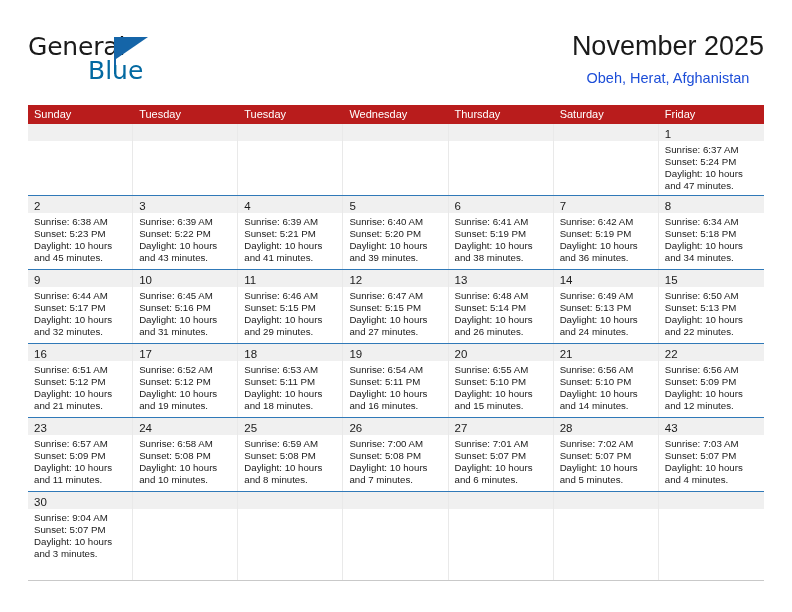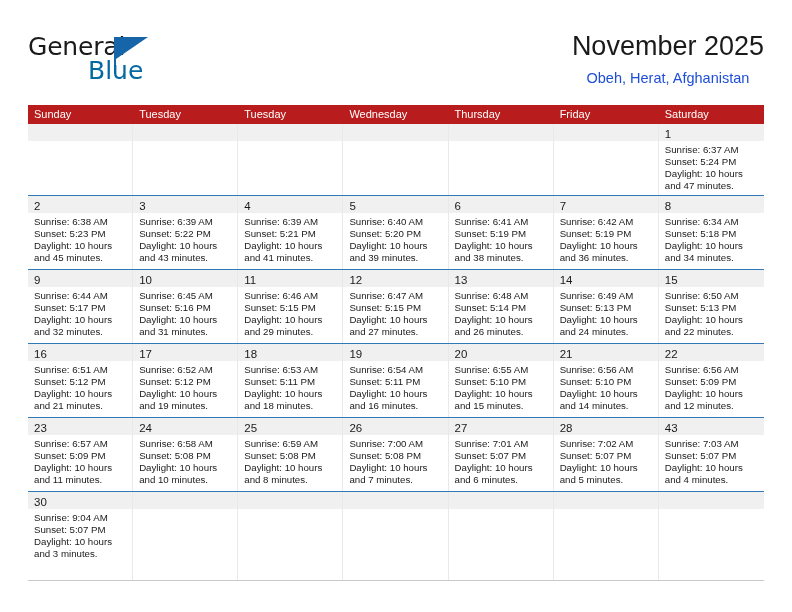--- a/index.html
+++ b/index.html
@@ -199,8 +199,8 @@
         <div class="dow-cell">Tuesday</div>
         <div class="dow-cell">Wednesday</div>
         <div class="dow-cell">Thursday</div>
+        <div class="dow-cell">Saturday</div>
         <div class="dow-cell">Friday</div>
-        <div class="dow-cell">Saturday</div>
       </div>
     <div id="weeks-container">
         <div class="week-row first">

